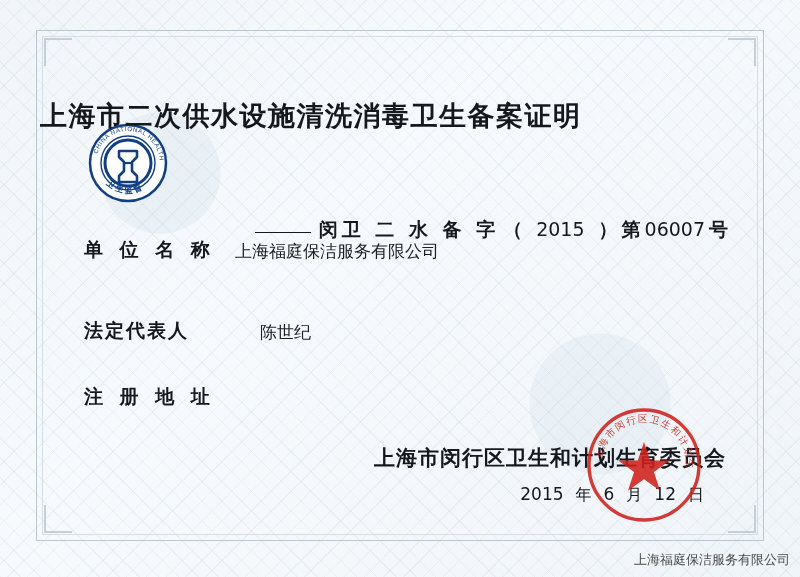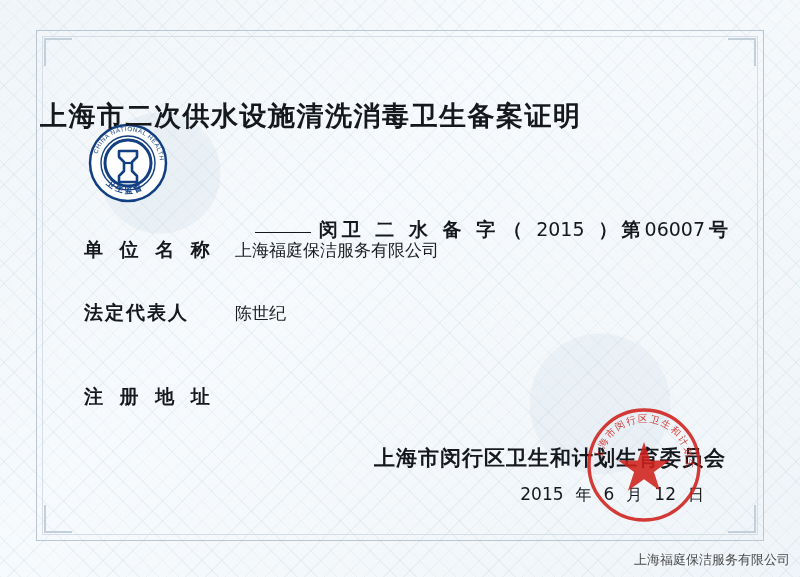--- a/index.html
+++ b/index.html
@@ -111,7 +111,7 @@
     position: absolute;
     left: 84px;
     display: flex;
-    align-items: center;
+    align-items: flex-end;
     font-family: "DejaVu Sans", "Liberation Sans", sans-serif;
     color: #15181c;
   }

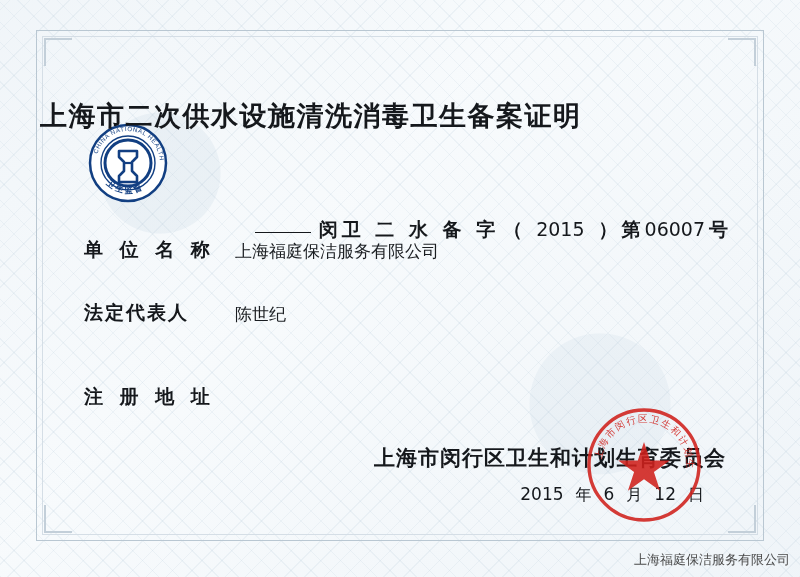--- a/index.html
+++ b/index.html
@@ -131,7 +131,7 @@
     white-space: nowrap;
   }
   #row-company { top: 237px; }
-  #row-legal   { top: 300px; }
+  #row-legal   { top: 318px; gap: 25px; }
   #row-address { top: 384px; }
 
   

